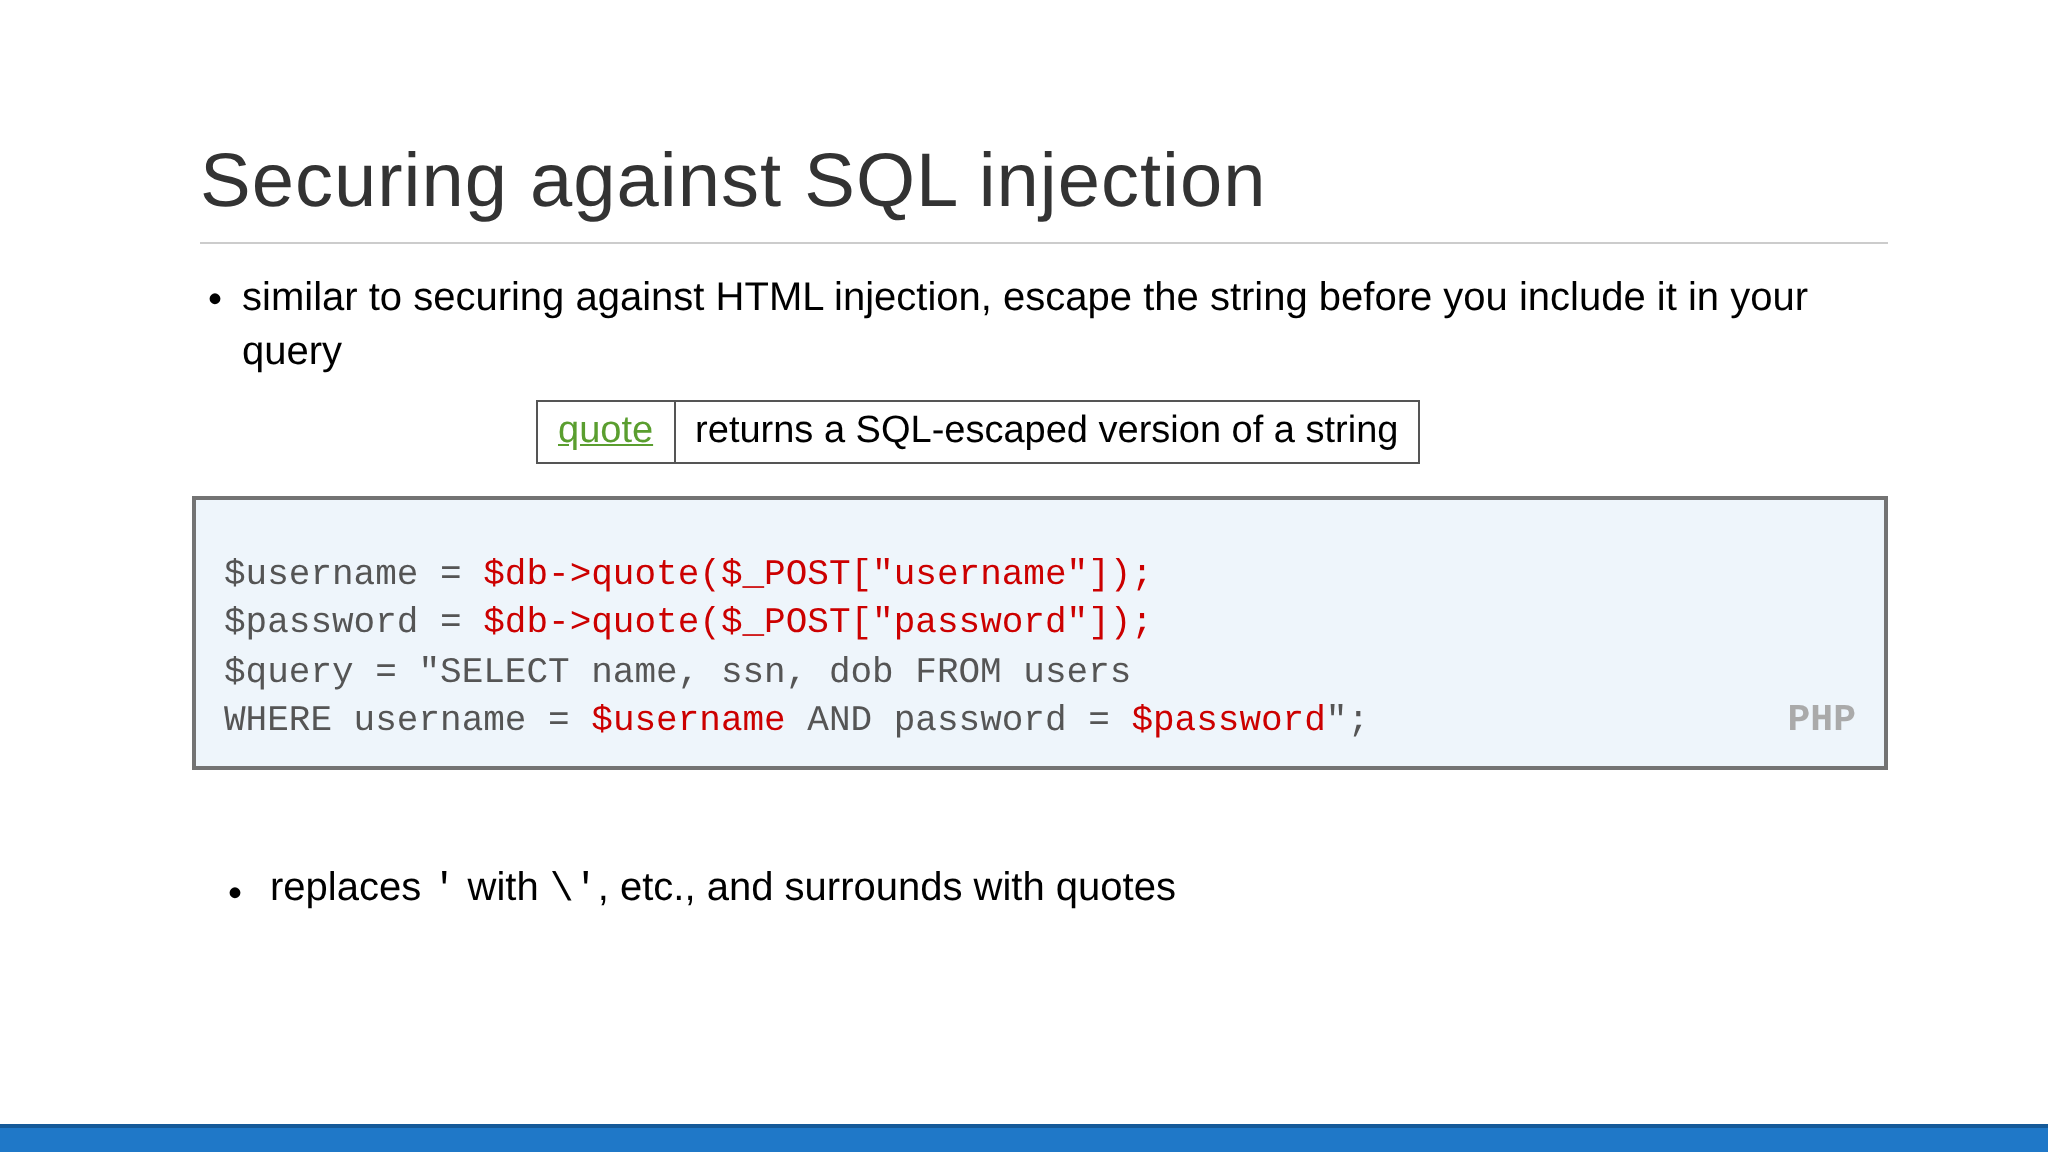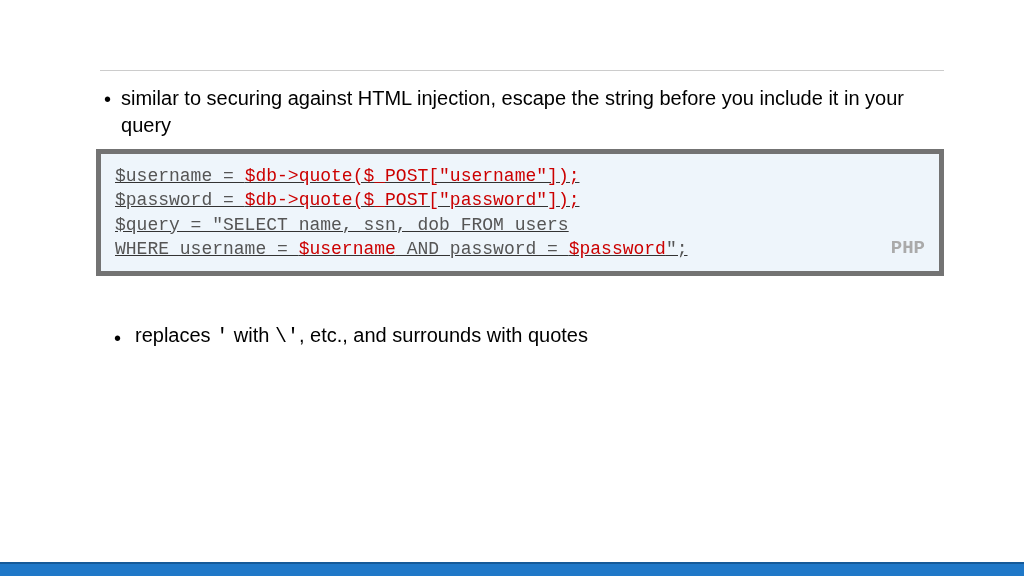--- a/index.html
+++ b/index.html
@@ -102,6 +102,7 @@
 <body>
 
 <div class="slide">
+  <h1 class="title">Securing against SQL injection</h1>
   <hr class="hr">
 
   <div class="bullet">

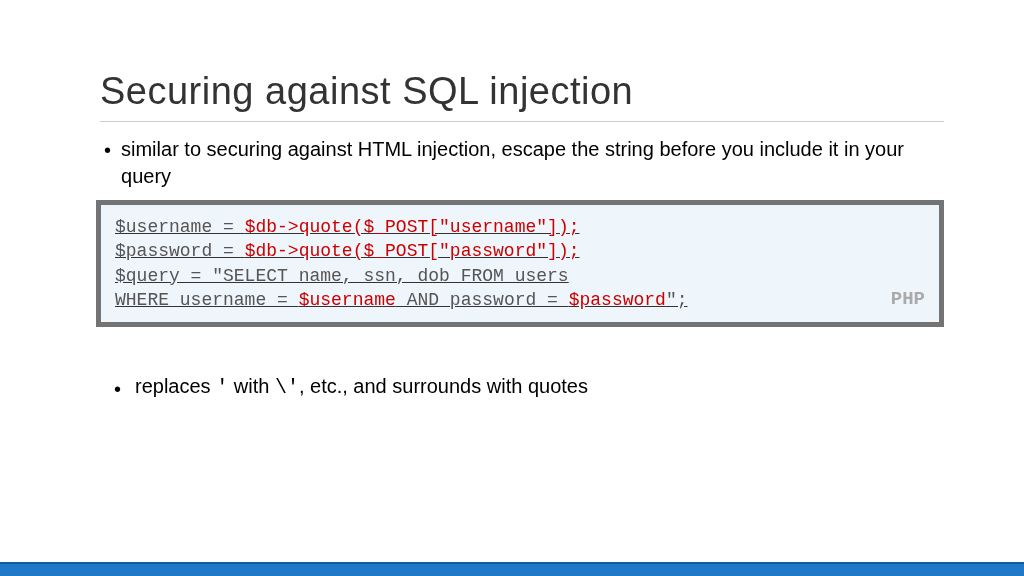--- a/index.html
+++ b/index.html
@@ -110,6 +110,18 @@
     <span class="btxt">similar to securing against HTML injection, escape the string before you include it in your query</span>
   </div>
 
+  <div class="tablewrap">
+    <table class="def">
+      <tbody>
+          <tr>
+        <td>
+          <a class="quote-link">quote</a>
+        </td>
+        <td>returns a SQL-escaped version of a string</td>
+      </tr>
+    </tbody>
+      </table>
+  </div>
 
   <div class="codeblock"><span class="c-gray">$username = </span><span class="c-red">$db-&gt;quote($_POST["username"]);</span>
 <span class="c-gray">$password = </span><span class="c-red">$db-&gt;quote($_POST["password"]);</span>

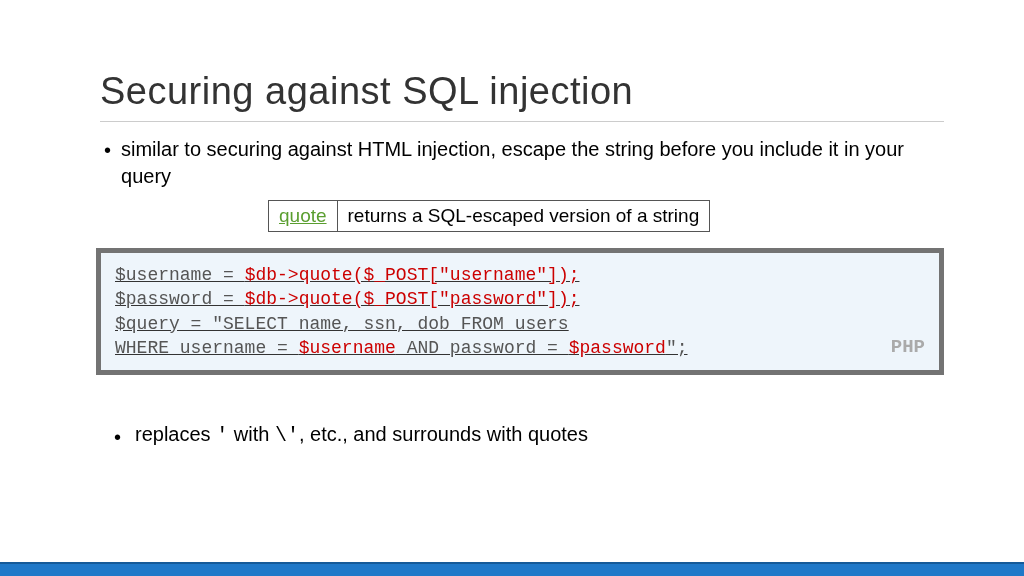--- a/index.html
+++ b/index.html
@@ -58,16 +58,15 @@
     }
     .codeblock {
       margin: 0 0 0 -4px;
-      border: 5px solid #737373;
+      border: 2px solid #737373;
       background: #eef5fb;
-      padding: 10px 14px 10px 14px;
+      padding: 26px 14px 10px 14px;
       font-family: "Courier New", monospace;
       font-size: 18px;
       line-height: 1.35;
       color: #333;
       position: relative;
       white-space: pre;
-      text-decoration: underline;
     }
     .c-red { color: #c00; }
     .c-gray { color: #555; }

